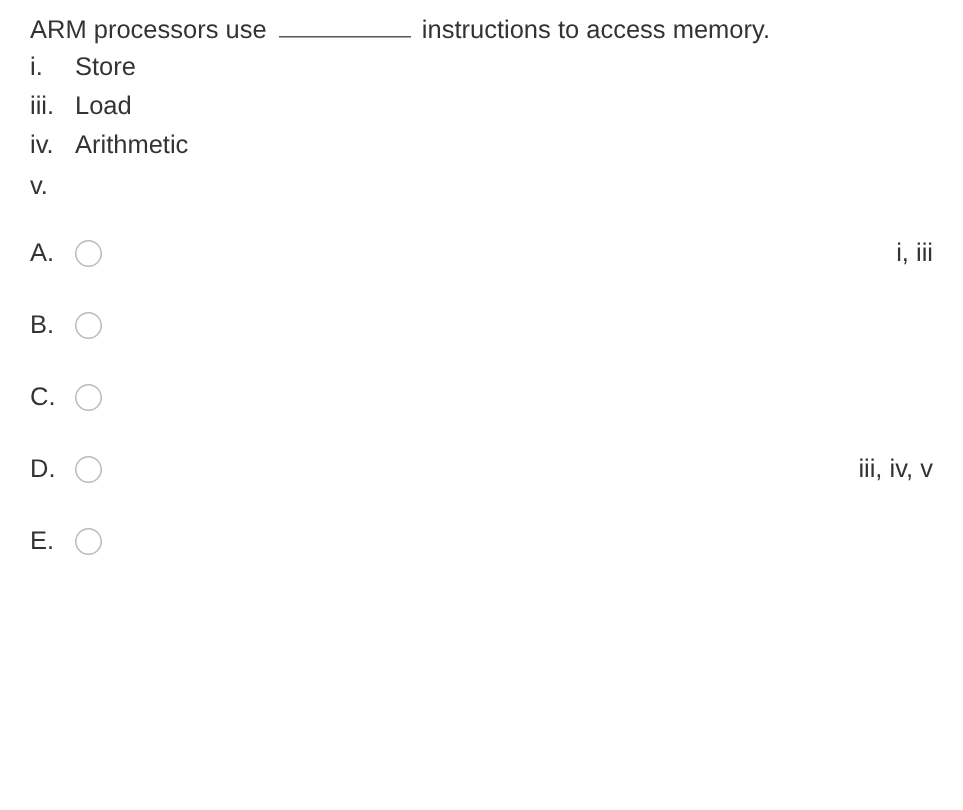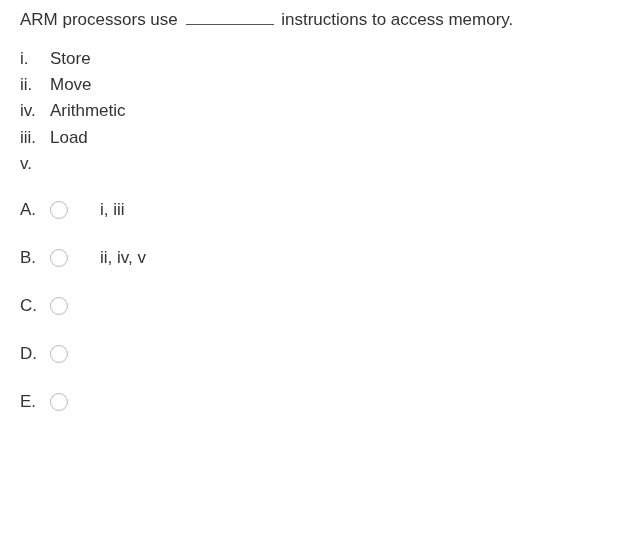--- a/index.html
+++ b/index.html
@@ -16,7 +16,6 @@
       width: 642px;
     }
     .question-stem {
-      margin-bottom: 14px;
       line-height: 1.4;
     }
     .blank {

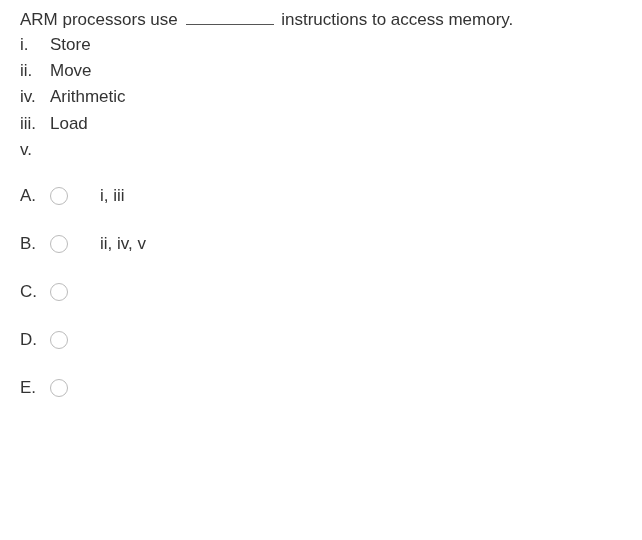--- a/index.html
+++ b/index.html
@@ -75,10 +75,6 @@
     <span>Store</span>
   </li>
   <li>
-    <span class="roman-marker">ii.</span>
-    <span>Move</span>
-  </li>
-  <li>
     <span class="roman-marker">iv.</span>
     <span>Arithmetic</span>
   </li>

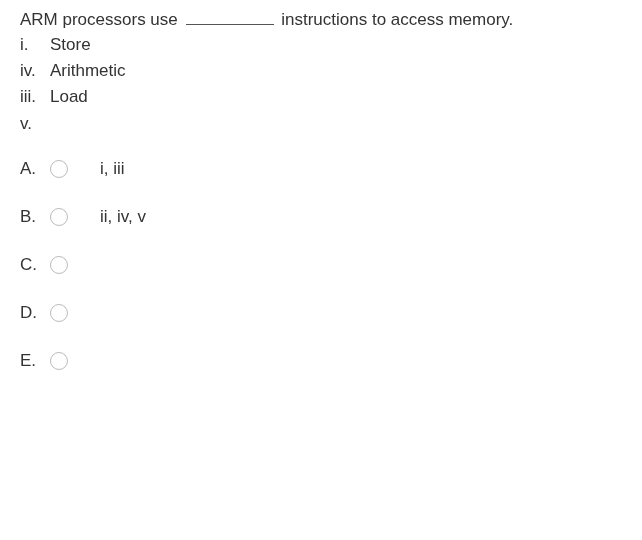--- a/index.html
+++ b/index.html
@@ -75,12 +75,12 @@
     <span>Store</span>
   </li>
   <li>
+    <span class="roman-marker">iii.</span>
+    <span>Load</span>
+  </li>
+  <li>
     <span class="roman-marker">iv.</span>
     <span>Arithmetic</span>
-  </li>
-  <li>
-    <span class="roman-marker">iii.</span>
-    <span>Load</span>
   </li>
   <li>
     <span class="roman-marker">v.</span>

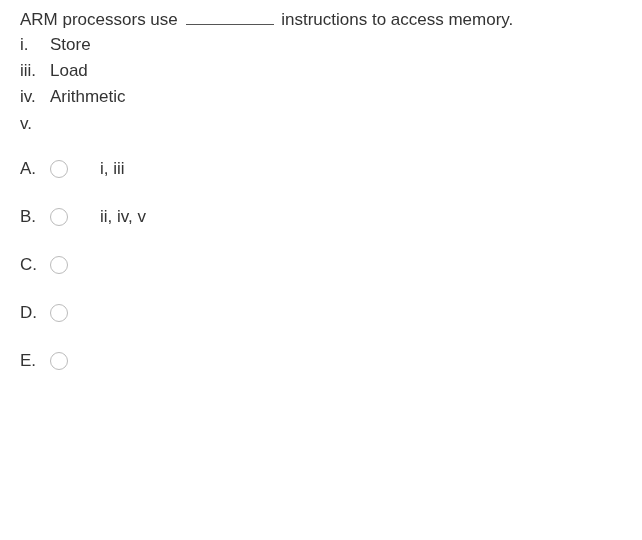--- a/index.html
+++ b/index.html
@@ -60,6 +60,7 @@
     }
     .option-text {
       flex: 1;
+      text-align: right;
     }
   </style>
 </head>

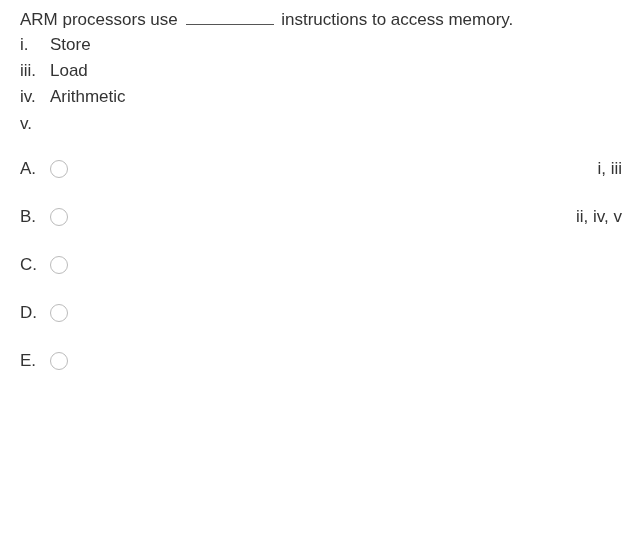--- a/index.html
+++ b/index.html
@@ -97,7 +97,6 @@
   <li class="option-row">
     <span class="option-letter">B.</span>
     <span class="radio"></span>
-    <span class="option-text">ii, iv, v</span>
   </li>
   <li class="option-row">
     <span class="option-letter">C.</span>

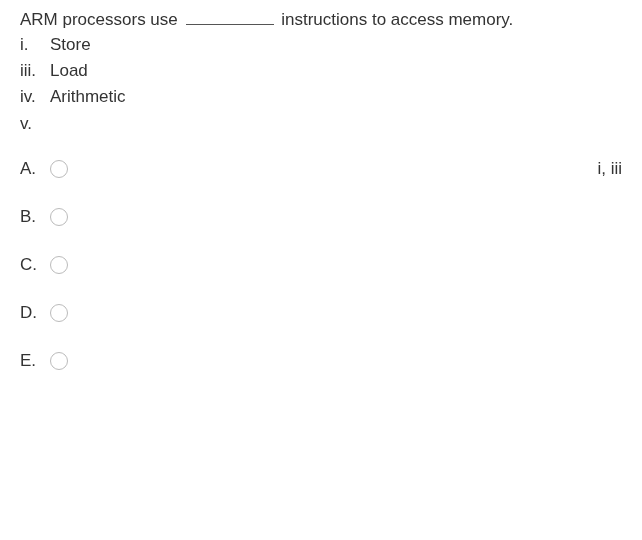--- a/index.html
+++ b/index.html
@@ -105,6 +105,7 @@
   <li class="option-row">
     <span class="option-letter">D.</span>
     <span class="radio"></span>
+    <span class="option-text">iii, iv, v</span>
   </li>
   <li class="option-row">
     <span class="option-letter">E.</span>

